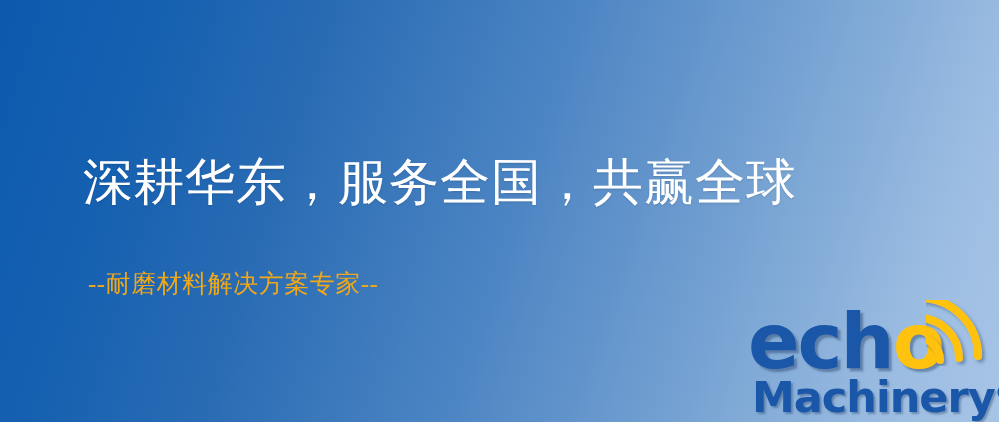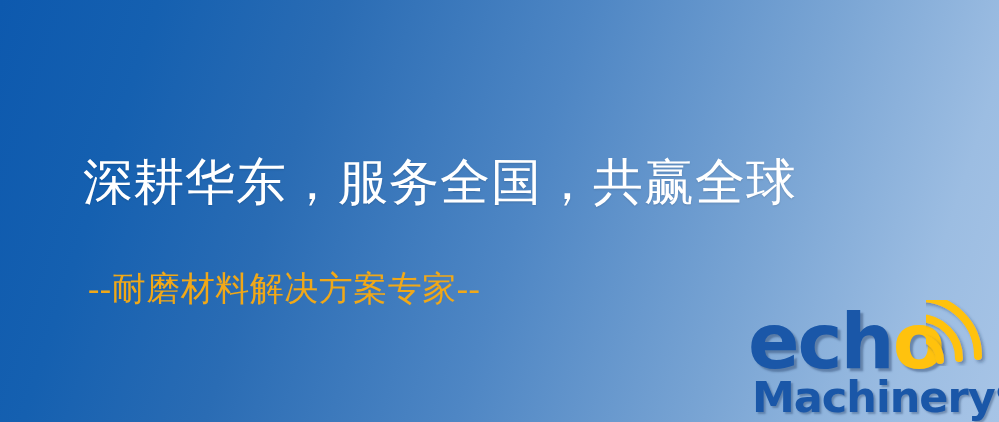--- a/index.html
+++ b/index.html
@@ -44,7 +44,7 @@
     top: 269px;
     color: #f0a818;
     font-family: "Liberation Serif", "DejaVu Serif", serif;
-    font-size: 34px;
+    font-size: 25px;
     line-height: 1.2;
     letter-spacing: 0.5px;
     white-space: nowrap;

